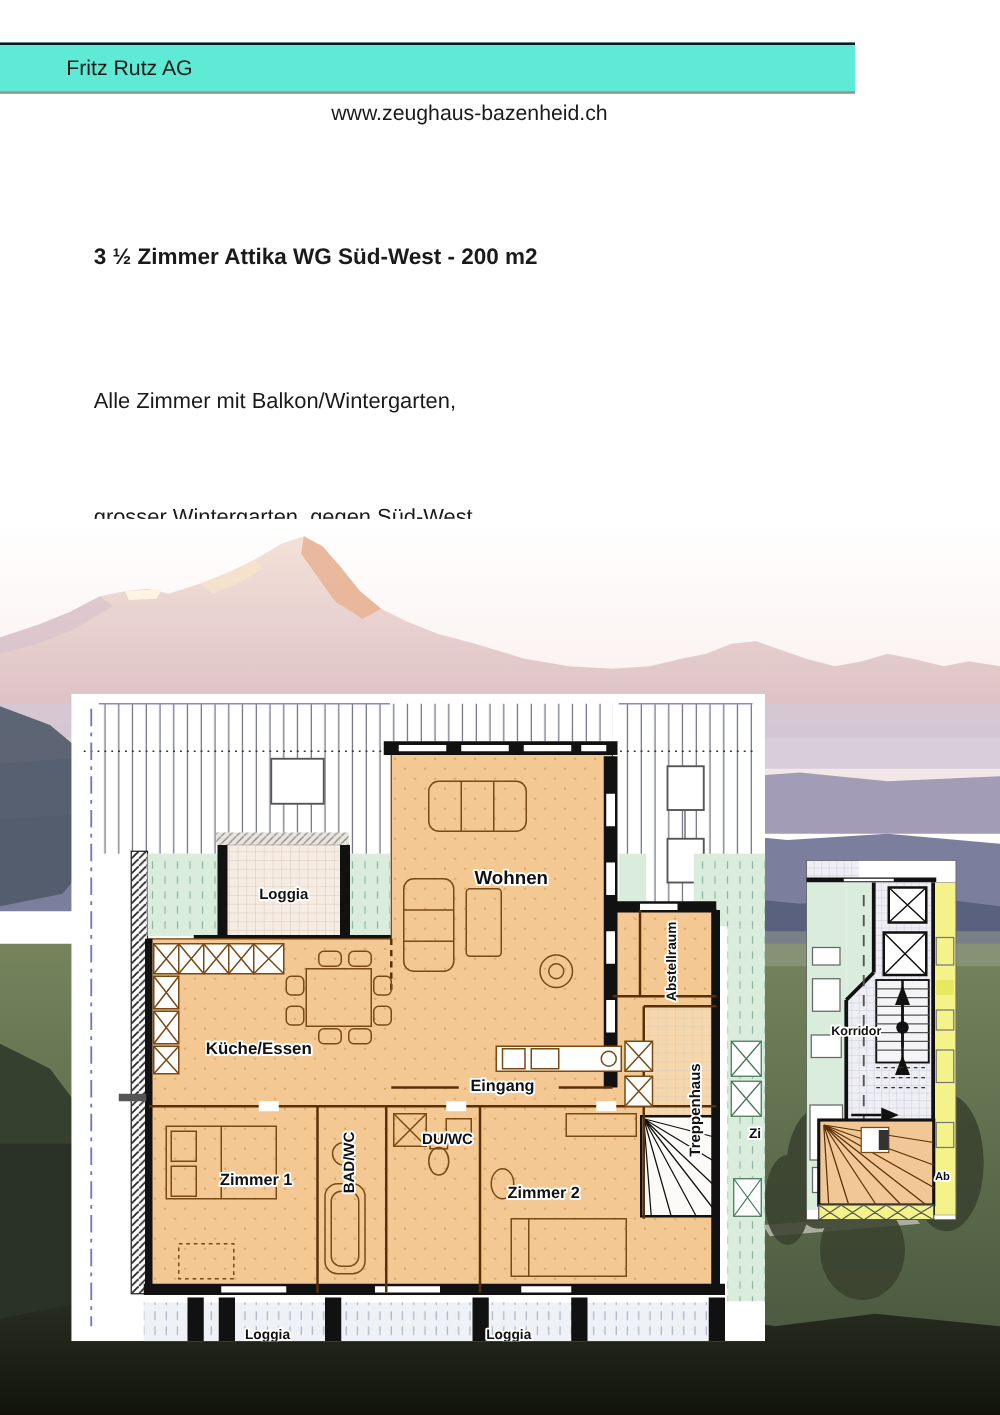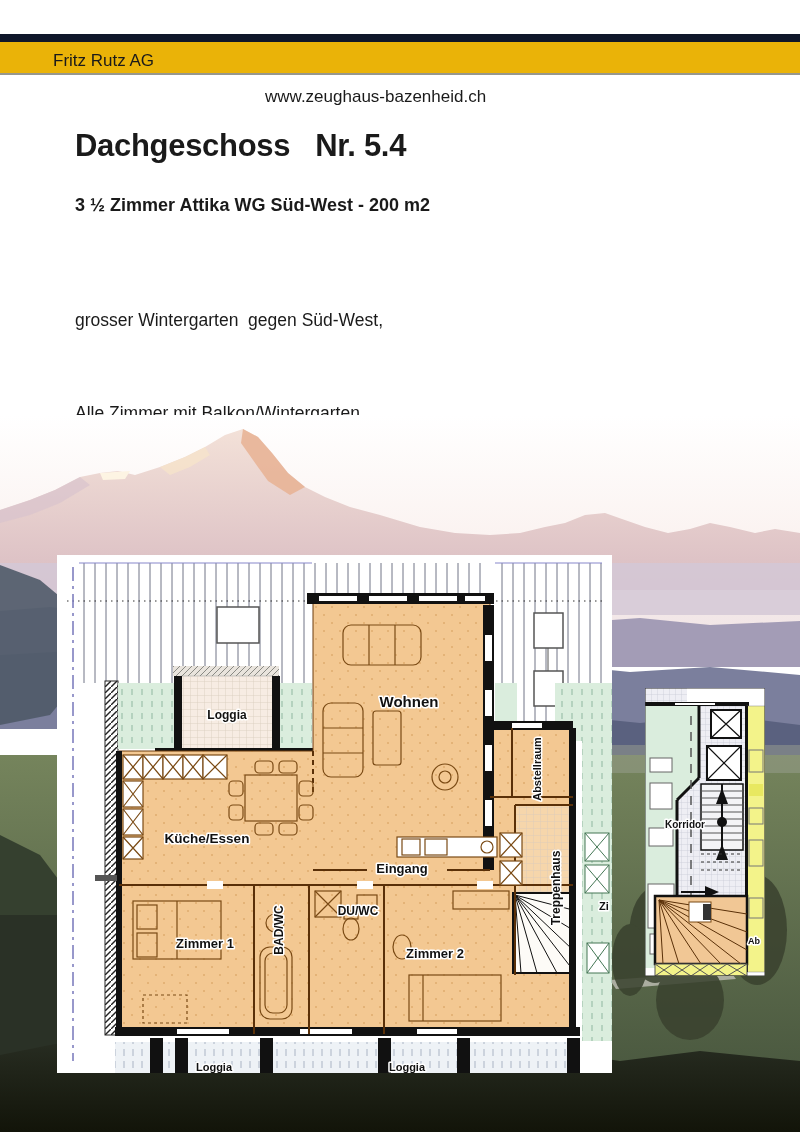--- a/index.html
+++ b/index.html
@@ -5,8 +5,8 @@
   html,body{margin:0;padding:0;background:#ffffff;}
   .page{position:relative;width:800px;height:1132px;background:#ffffff;overflow:hidden;
         font-family:"Liberation Sans","DejaVu Sans",sans-serif;color:#1a1a1a;}
-  .headerbar{position:absolute;left:0;top:34px;width:800px;height:41px;background:#eab308;
-             border-top:8px solid #0f172a;border-bottom:2px solid #97978d;box-sizing:border-box;}
+  .headerbar{position:absolute;left:0;top:34px;width:684px;height:41px;background:#5eead4;
+             border-top:2px solid #0f172a;border-bottom:2px solid #97978d;box-sizing:border-box;}
   .headerbar .company{position:absolute;left:53px;top:0;line-height:37px;font-size:17px;}
   .headerbar .website{position:absolute;left:265px;top:0;line-height:37px;font-size:17px;margin-top:36px;}
   .title{position:absolute;left:75px;top:128px;font-size:31px;font-weight:700;white-space:pre;letter-spacing:-0.3px;}

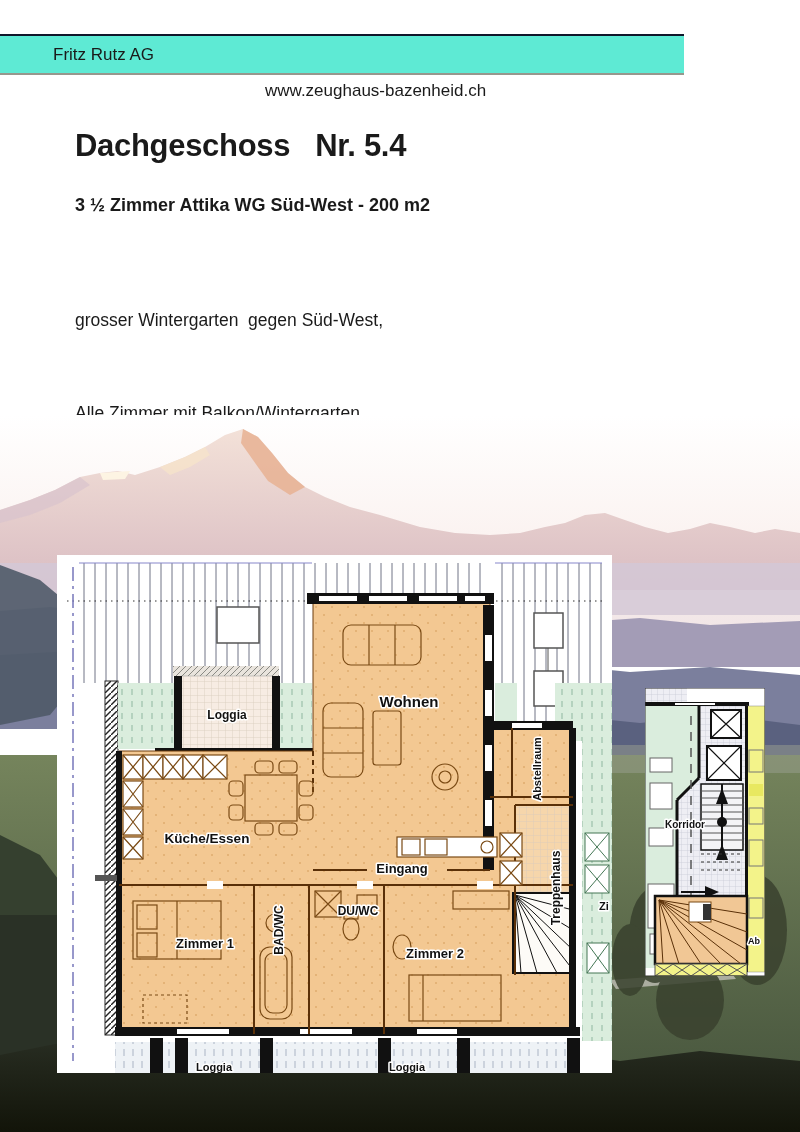--- a/index.html
+++ b/index.html
@@ -28,7 +28,6 @@
     <span class="website">www.zeughaus-bazenheid.ch</span>
   </div>
 
-  <div class="title">Dachgeschoss   Nr. 5.4</div>
   <div class="subtitle">3 ½ Zimmer Attika WG Süd-West - 200 m2</div>
   <div class="desc">
     <div>grosser Wintergarten  gegen Süd-West,</div>

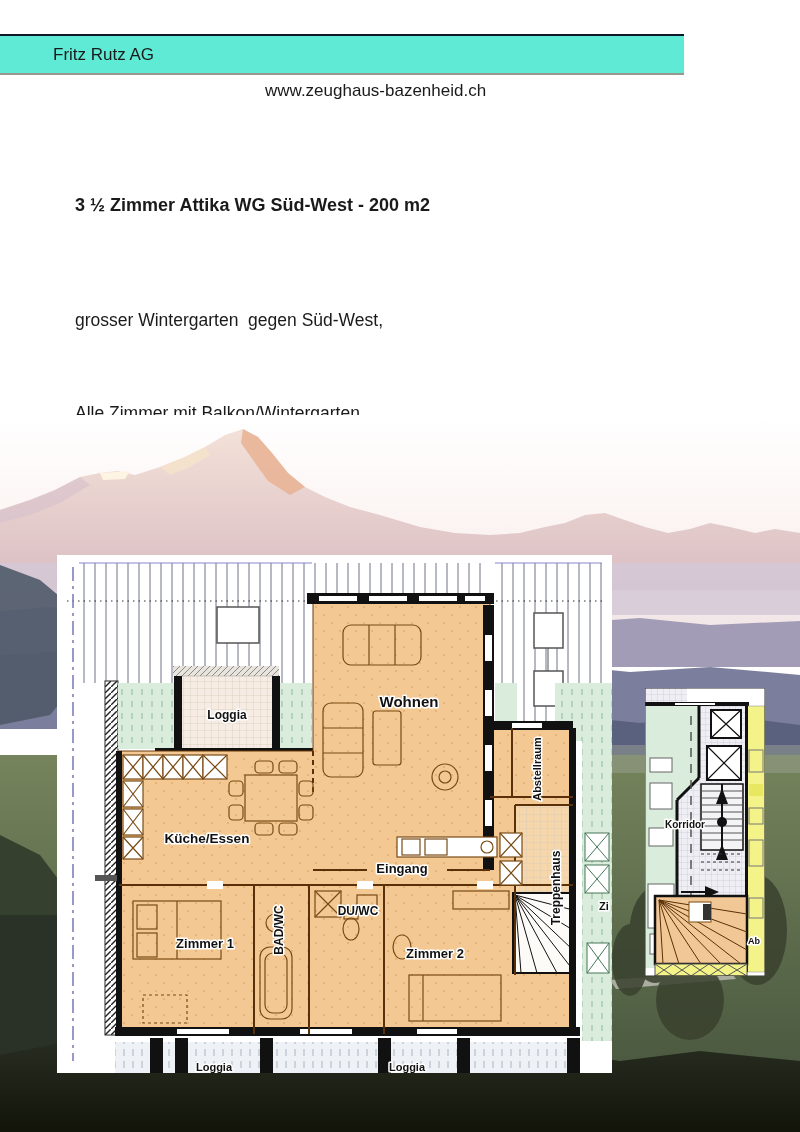--- a/index.html
+++ b/index.html
@@ -30,8 +30,8 @@
 
   <div class="subtitle">3 ½ Zimmer Attika WG Süd-West - 200 m2</div>
   <div class="desc">
+    <div>Alle Zimmer mit Balkon/Wintergarten,</div>
     <div>grosser Wintergarten  gegen Süd-West,</div>
-    <div>Alle Zimmer mit Balkon/Wintergarten,</div>
     <div>separate Du/WC und Bad/WC,</div>
     <div>Abstellraum in Wohnung, mit Waschmaschine/Tumbler</div>
     <div>sehr sonnig mit guter Fernsicht</div>

